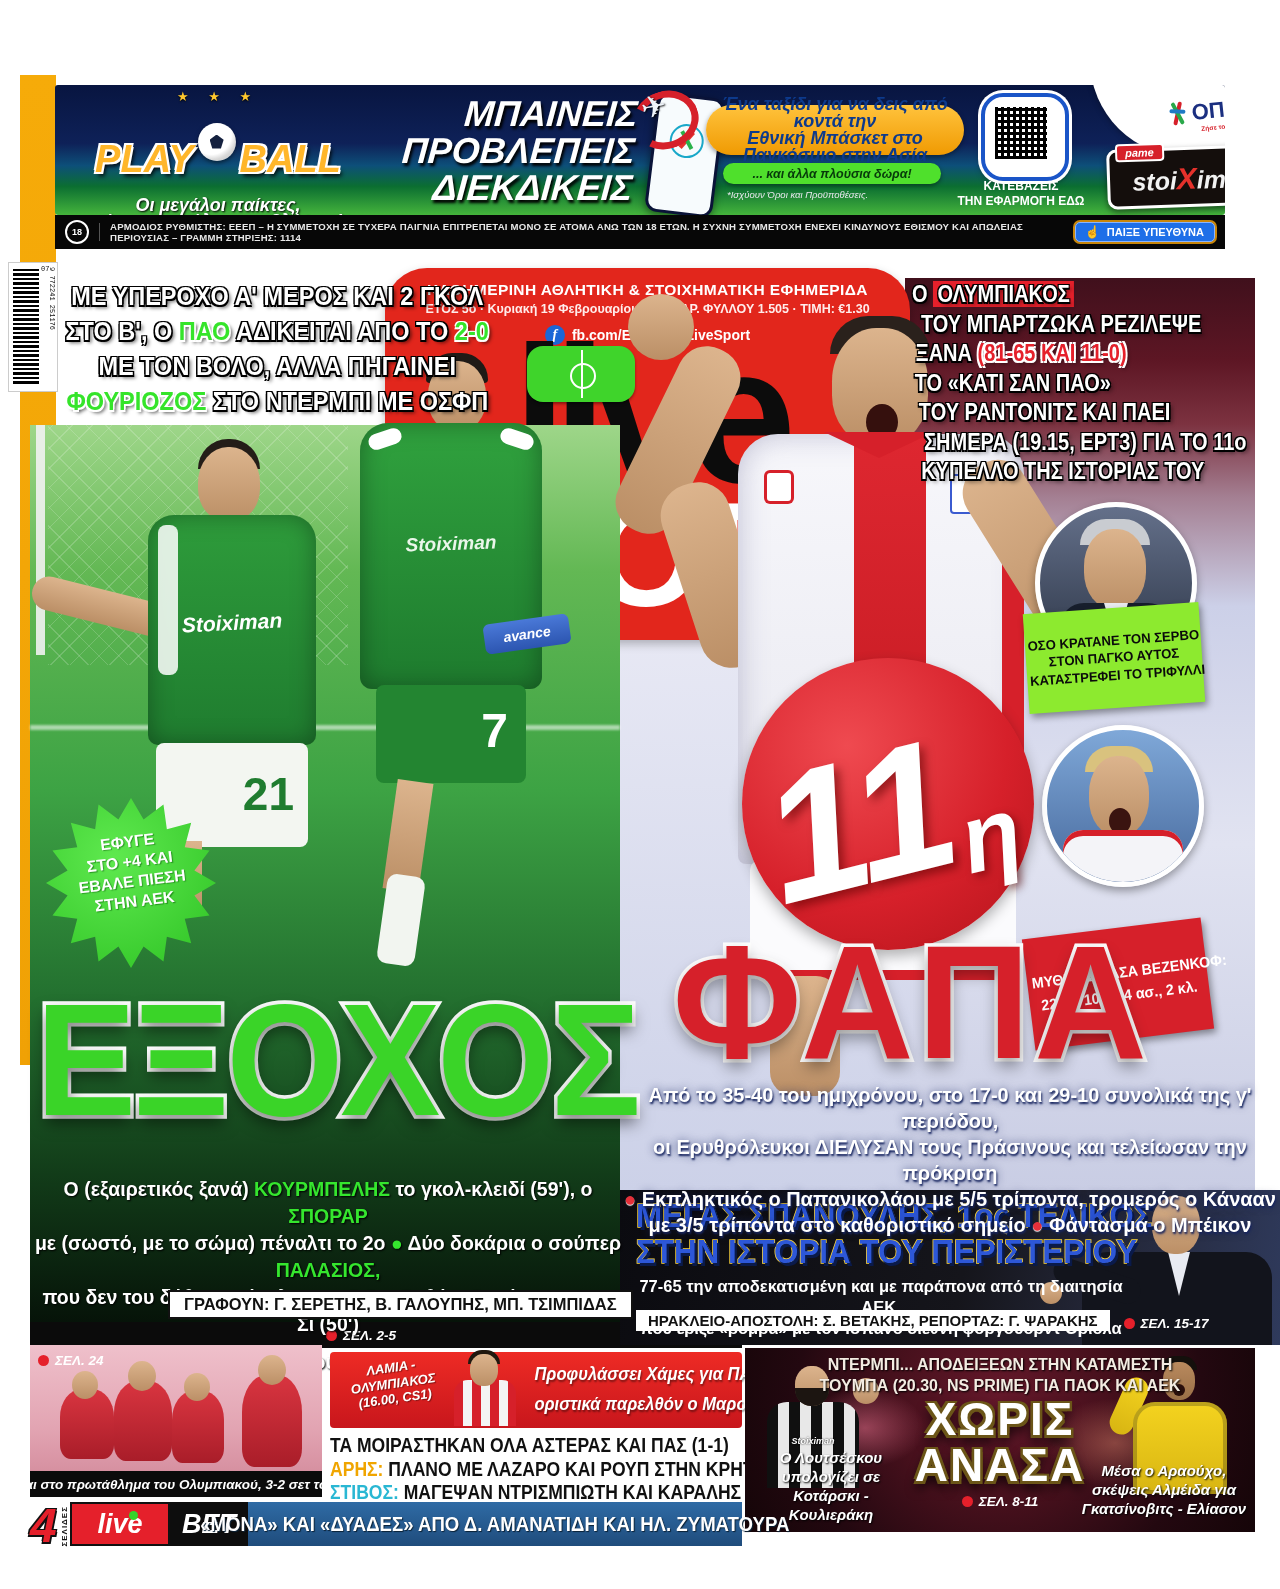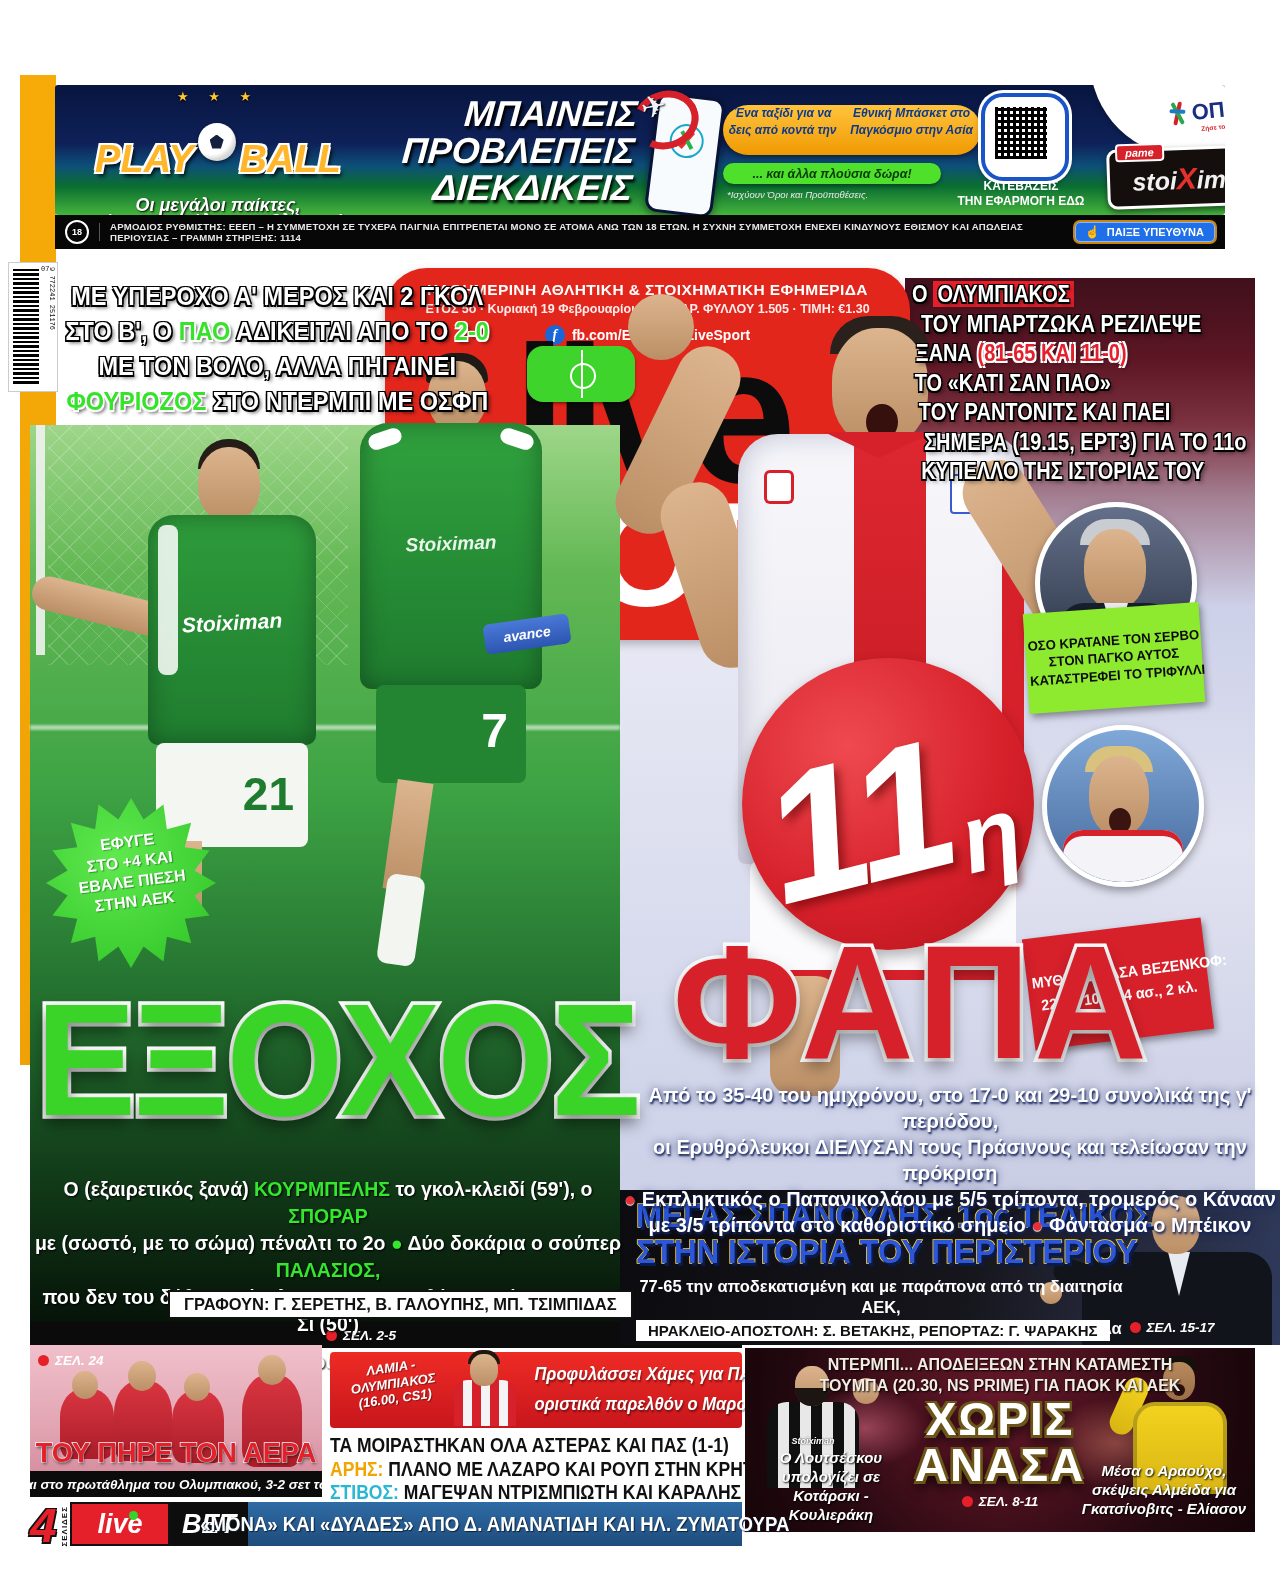--- a/index.html
+++ b/index.html
@@ -37,9 +37,9 @@
   .plane{left:560px;top:-2px;width:60px;height:60px;z-index:3;}
   .plane-ring{position:absolute;left:18px;top:8px;width:52px;height:44px;border:7px solid #d6202a;border-radius:50%;border-left-color:transparent;transform:rotate(-18deg);}
   .plane-glyph{position:absolute;left:26px;top:6px;font-size:30px;color:#eef3fa;transform:rotate(-12deg);text-shadow:1px 1px 2px #000;}
-  .pill-orange{left:668px;top:20px;width:258px;height:50px;border-radius:26px;background:linear-gradient(#ffc33d,#f09a02);
-      display:flex;flex-direction:row;justify-content:center;text-align:center;color:#0d3a8c;
-      font-weight:900;font-style:italic;font-size:12px;line-height:17px;box-shadow:0 2px 5px rgba(0,0,0,.4);}
+  .pill-orange{left:651px;top:20px;width:258px;height:50px;border-radius:26px;background:linear-gradient(#ffc33d,#f09a02);
+      display:flex;flex-direction:column;justify-content:center;text-align:center;color:#0d3a8c;
+      font-weight:900;font-style:italic;font-size:18px;line-height:17px;box-shadow:0 2px 5px rgba(0,0,0,.4);}
   .pill-green{left:668px;top:78px;width:218px;height:21px;border-radius:11px;background:#4fe02c;display:flex;align-items:center;justify-content:center;
       color:#073a0b;font-weight:900;font-style:italic;font-size:12.5px;box-shadow:0 2px 4px rgba(0,0,0,.4);}
   .terms{left:672px;top:104px;color:#e9e9ef;font-style:italic;font-size:9.5px;}

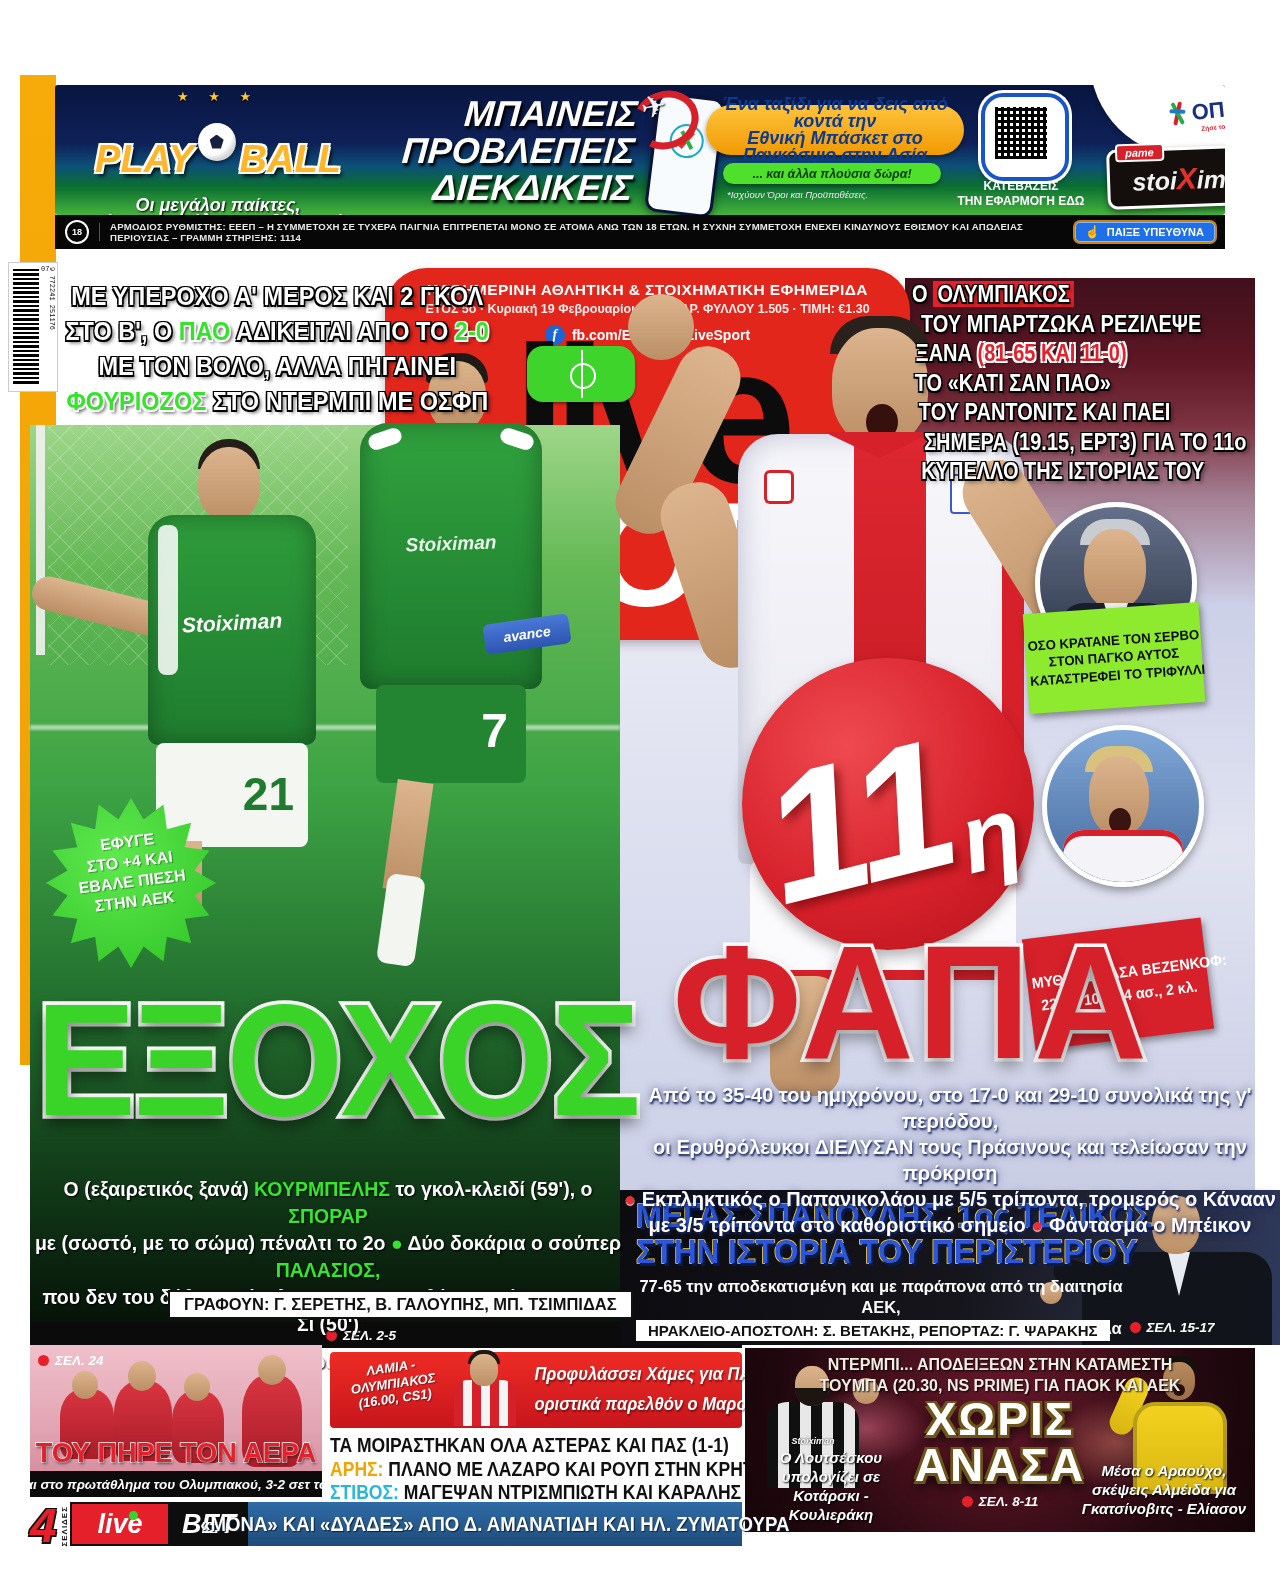--- a/index.html
+++ b/index.html
@@ -219,7 +219,7 @@
   .span-h{position:absolute;left:16px;top:8px;font-weight:900;font-size:33px;line-height:36px;color:#2d57d8;
       -webkit-text-stroke:1.6px #ffd83d;paint-order:stroke fill;text-shadow:2.5px 2.5px 0 #0a1a4a;transform:scaleX(.95);transform-origin:left;white-space:nowrap;}
   .span-p{position:absolute;left:16px;top:86px;width:490px;text-align:center;color:#fff;font-weight:700;font-size:16.5px;line-height:21px;}
-  .span-credits{position:absolute;left:16px;top:130px;display:flex;align-items:flex-start;gap:20px;}
+  .span-credits{position:absolute;left:16px;top:120px;display:flex;align-items:flex-end;gap:14px;}
   .span-credits .wbox{background:#fff;padding:2px 12px;color:#111;font-weight:800;font-size:15px;white-space:nowrap;}
   .vsp-head{position:absolute;left:532px;top:6px;width:48px;height:58px;border-radius:46%;}
   .vsp-suit{position:absolute;left:462px;top:62px;width:190px;height:95px;background:#12141c;border-radius:26px 26px 0 0;}

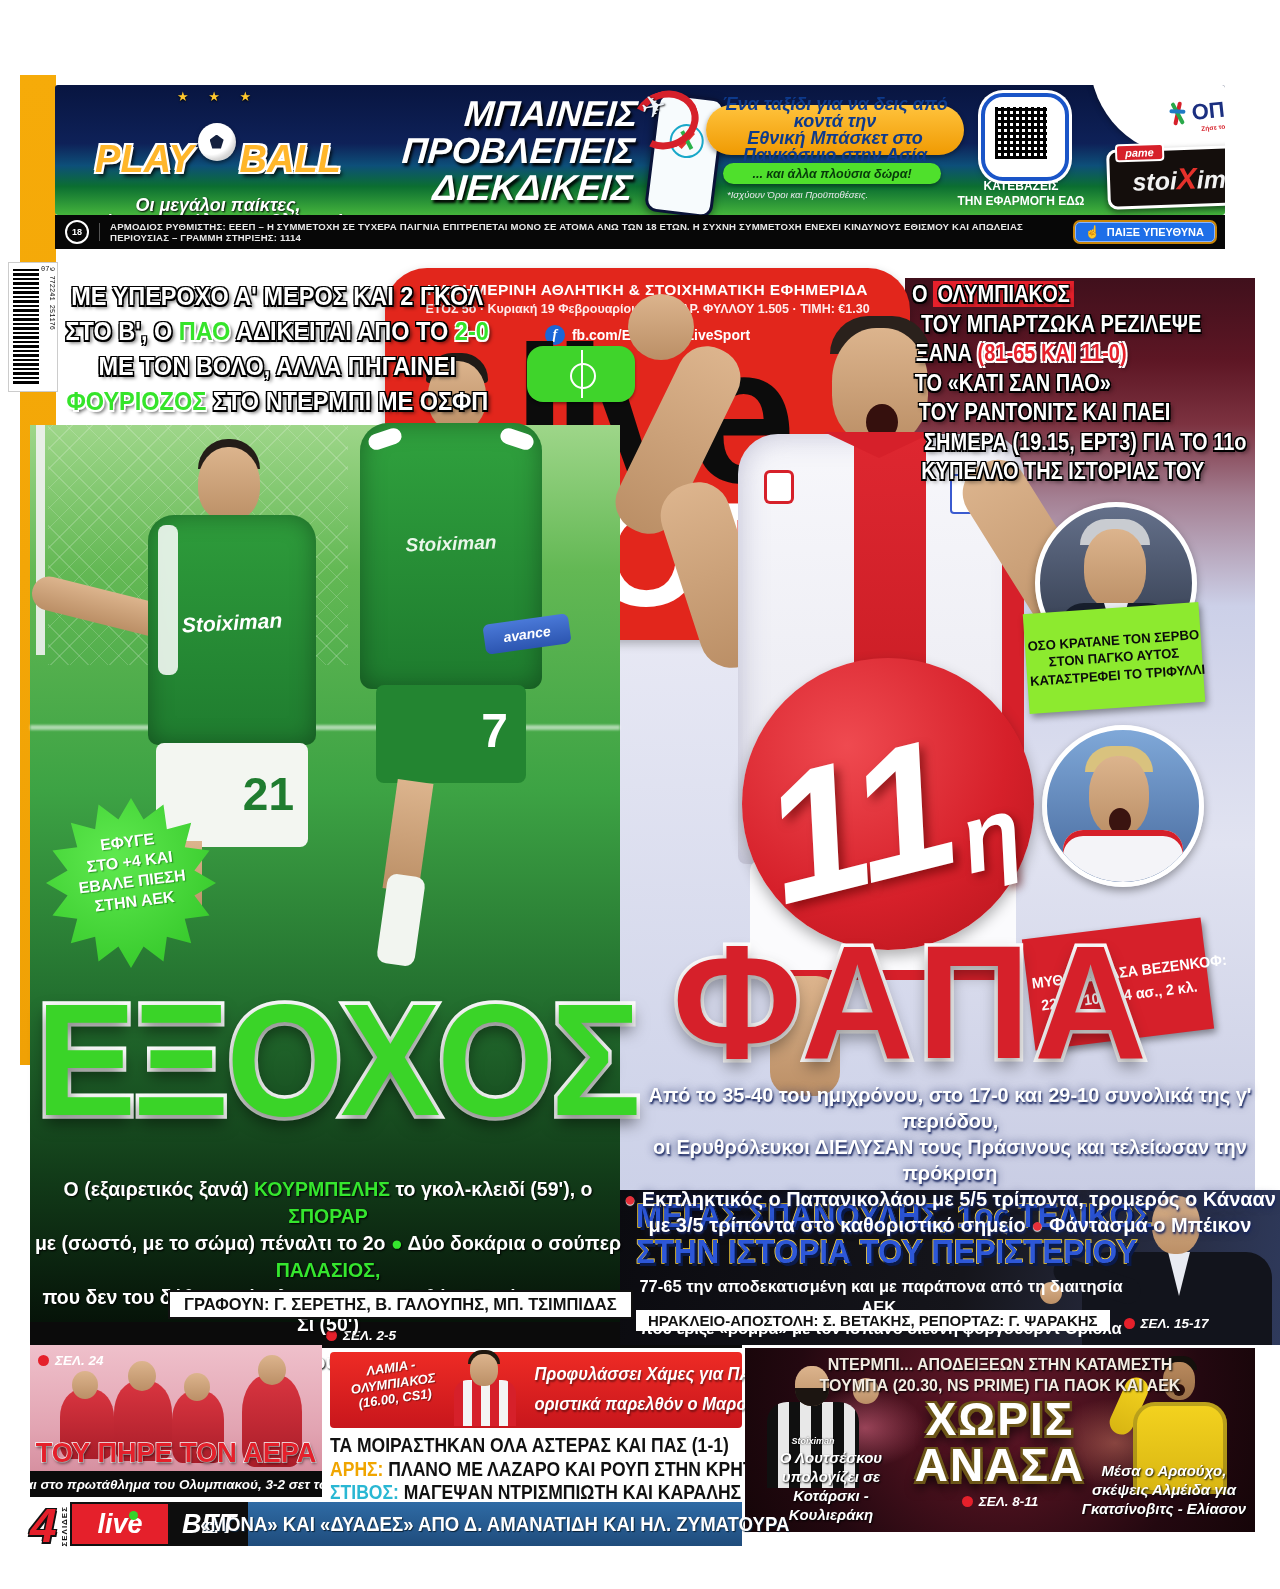--- a/index.html
+++ b/index.html
@@ -567,7 +567,6 @@
       <span class="reddot"></span>
       <span>ΣΕΛ. 24</span>
     </div>
-    <div class="v-head-line">ΤΟΥ ΠΗΡΕ ΤΟΝ ΑΕΡΑ</div>
     <div class="v-sub">Νίκη και στο πρωτάθλημα του Ολυμπιακού, 3-2 σετ τον ΠΑΟ</div>
   </div>
 

